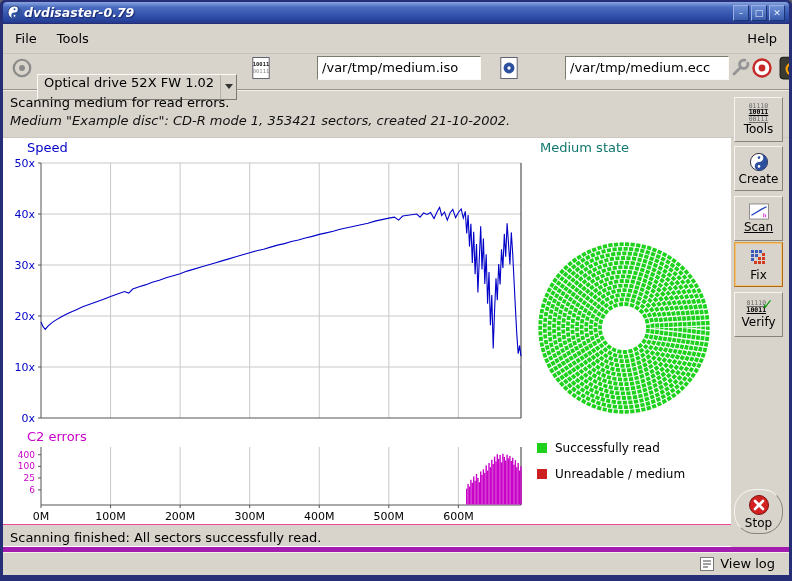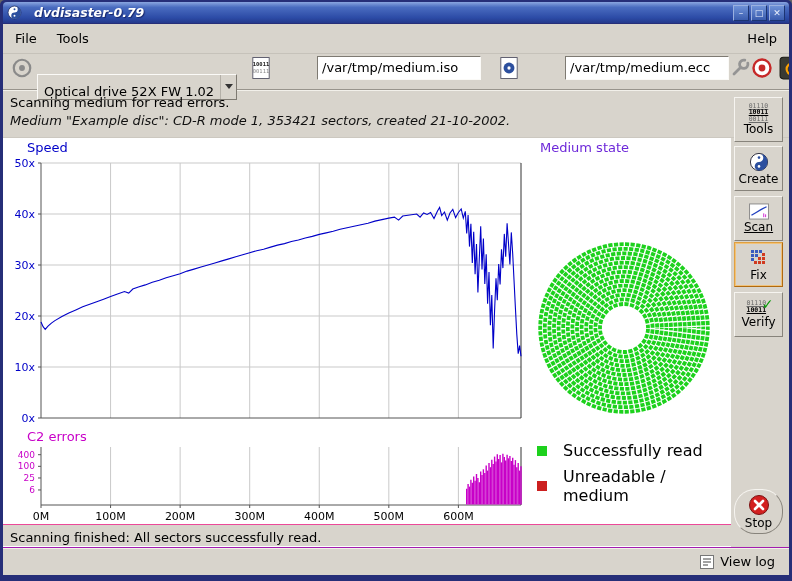--- a/index.html
+++ b/index.html
@@ -6,7 +6,7 @@
   html,body{background:#666;}
   body{font-family:"DejaVu Sans", sans-serif;}
   .window{position:relative;width:792px;height:581px;background:#262e78;border-radius:5px 5px 0 0;overflow:hidden;}
-  .titlebar{position:absolute;left:3px;right:3px;top:2px;height:21px;display:flex;align-items:center;padding:4px 4px;gap:12px;
+  .titlebar{position:absolute;left:3px;right:3px;top:2px;height:21px;display:flex;align-items:center;padding:4px 4px;gap:2px;
     background:linear-gradient(180deg,#8aa6e0 0%,#4a6cc0 25%,#2c4ba6 75%,#24398c 100%);border-radius:4px 4px 0 0;cursor:default;}
   .title-text{color:#fff;font-size:12.5px;font-weight:bold;font-style:italic;text-shadow:1px 1px 1px #17266b;flex:0 0 auto;}
   .win-buttons{margin-left:auto;display:flex;gap:2px;}

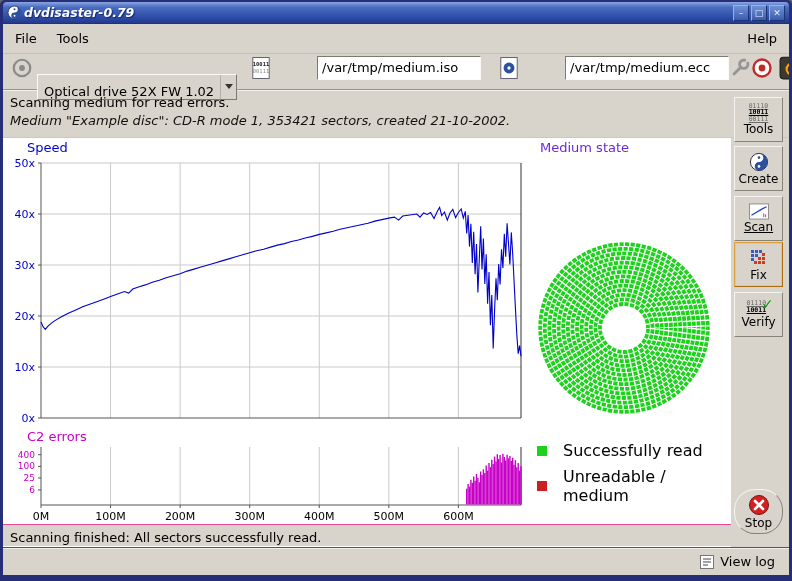--- a/index.html
+++ b/index.html
@@ -22,7 +22,7 @@
   .toolbar{position:absolute;left:0;top:22px;width:100%;height:44px;display:flex;align-items:center;padding:0 10px 0 8px;
     border-bottom:1px solid #98948c;box-shadow:0 1px 0 #f2f0ea;}
   .drive-icon-wrap{width:30px;height:26px;display:flex;align-items:center;justify-content:center;}
-  .combo{width:206px;height:26px;margin-left:4px;display:flex;align-items:flex-end;background:#d8d4cc;cursor:pointer;
+  .combo{width:206px;height:26px;margin-left:4px;display:flex;align-items:flex-start;background:#d8d4cc;cursor:pointer;
     border:1px solid;border-color:#fbfaf7 #7e7a72 #7e7a72 #fbfaf7;margin-top:38px;}
   .combo-text{flex:1;font-size:13px;padding:0 6px;white-space:nowrap;overflow:hidden;}
   .combo-arrow-box{width:16px;height:100%;display:flex;align-items:center;justify-content:center;border-left:1px solid #b4b0a8;}

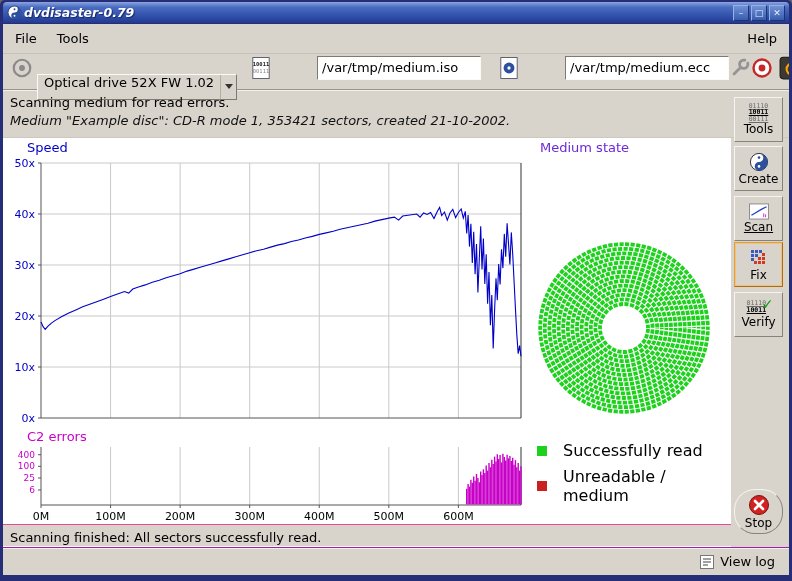--- a/index.html
+++ b/index.html
@@ -41,7 +41,7 @@
   #charts-svg{position:absolute;left:0;top:0;}
   #charts-svg text{font-family:"DejaVu Sans",sans-serif;}
   .medium{position:absolute;left:530px;top:0;width:198px;height:386px;}
-  .medium-title{position:absolute;left:7px;top:2px;font-size:13px;color:#6d28d9;}
+  .medium-title{position:absolute;left:7px;top:2px;font-size:13px;color:#0f766e;}
   #disc-svg{position:absolute;left:1px;top:100px;}
   .legend-row{position:absolute;left:4px;display:flex;align-items:center;gap:16px;font-size:16px;color:#000;}
   .legend-sq{width:10px;height:10px;flex:0 0 auto;}

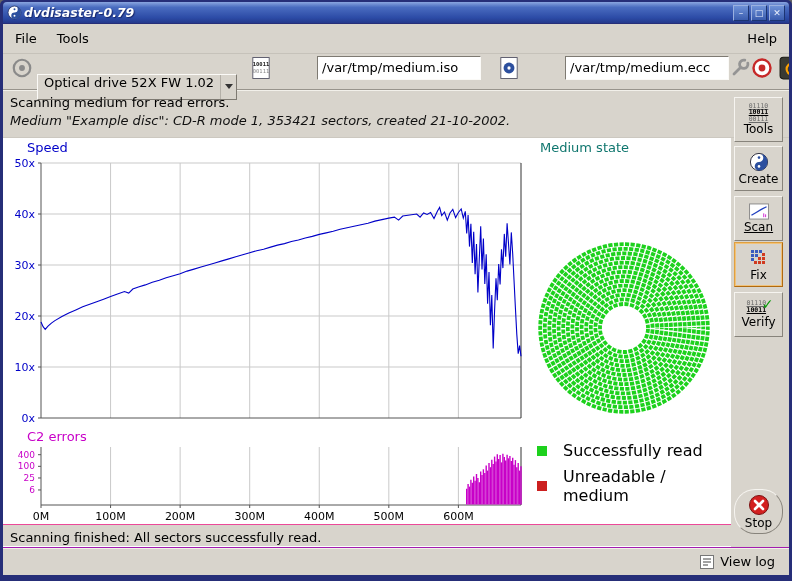--- a/index.html
+++ b/index.html
@@ -43,7 +43,7 @@
   .medium{position:absolute;left:530px;top:0;width:198px;height:386px;}
   .medium-title{position:absolute;left:7px;top:2px;font-size:13px;color:#0f766e;}
   #disc-svg{position:absolute;left:1px;top:100px;}
-  .legend-row{position:absolute;left:4px;display:flex;align-items:center;gap:16px;font-size:16px;color:#000;}
+  .legend-row{position:absolute;left:4px;display:flex;align-items:center;gap:8px;font-size:12px;color:#000;}
   .legend-sq{width:10px;height:10px;flex:0 0 auto;}
   
   .sidebar{position:absolute;left:728px;top:70px;width:56px;height:453px;}

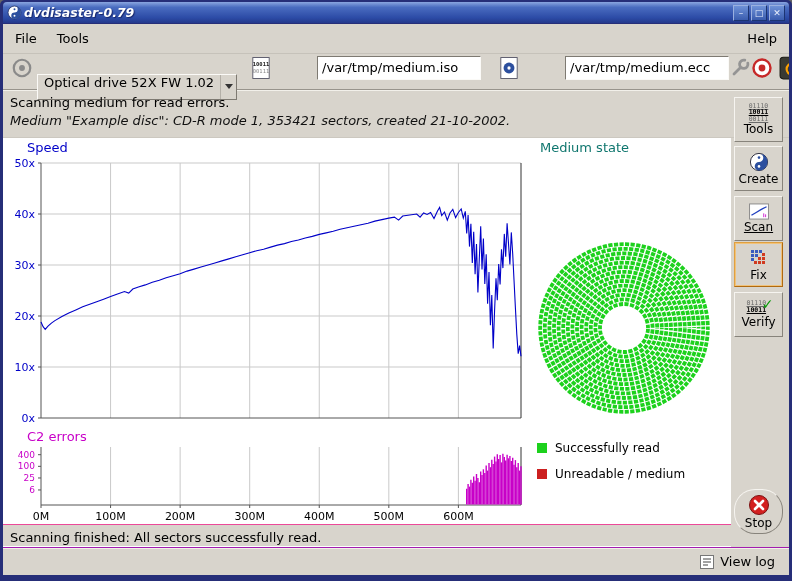--- a/index.html
+++ b/index.html
@@ -58,7 +58,7 @@
   .verify-check{position:absolute;right:-3px;top:-3px;color:#089a08;font-size:14px;font-weight:bold;line-height:14px;}
   
   .footer-status{position:absolute;left:0;top:500px;width:728px;height:23px;border-top:1px solid #ec4899;box-shadow:0 -1px 0 #fff inset;padding:5px 0 0 7px;font-size:13px;}
-  .bottombar{position:absolute;left:0;top:523px;width:100%;height:28px;border-top:1px solid #a21caf;box-shadow:inset 0 1px 0 #f2f0ea;display:flex;align-items:center;}
+  .bottombar{position:absolute;left:0;top:523px;width:100%;height:28px;border-top:5px solid #a21caf;box-shadow:inset 0 1px 0 #f2f0ea;display:flex;align-items:center;}
   .viewlog{margin-left:auto;margin-right:10px;display:flex;align-items:center;gap:6px;font-size:13px;cursor:pointer;padding:2px 4px;}
 </style>
 </head>

